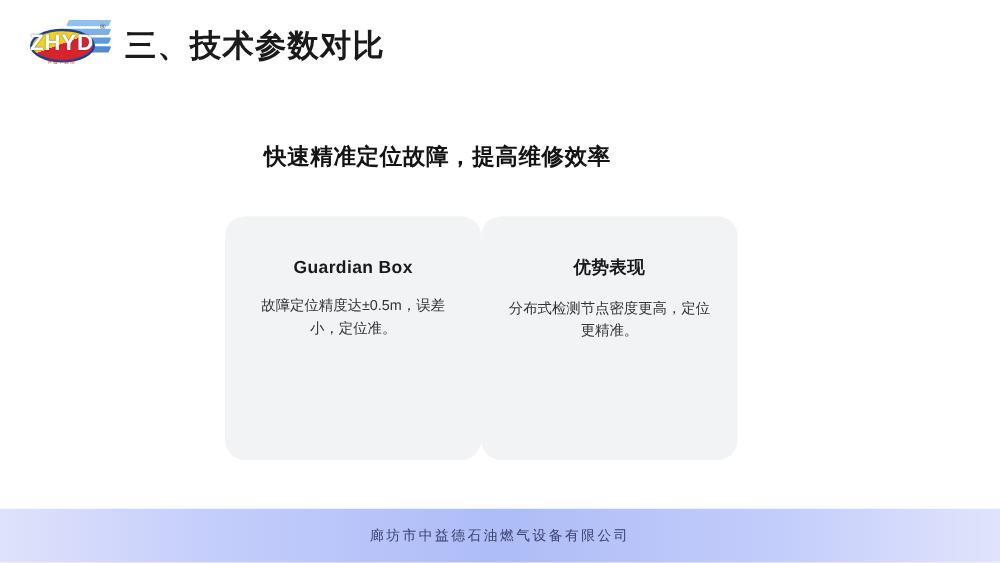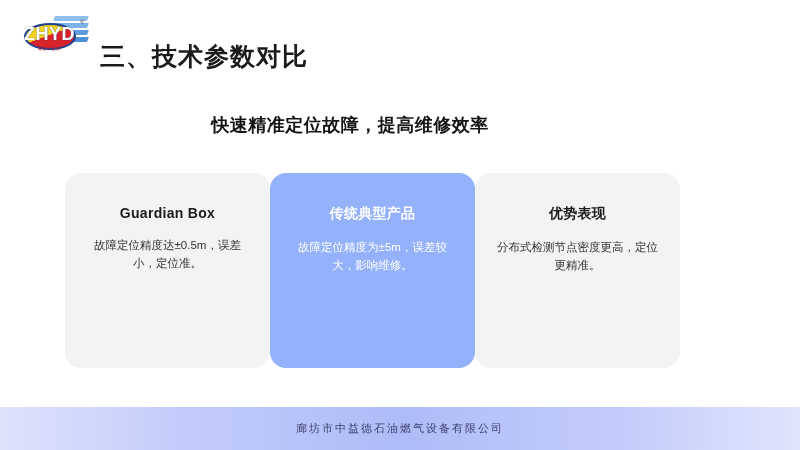--- a/index.html
+++ b/index.html
@@ -112,7 +112,6 @@
     color: #1a1a1a;
     letter-spacing: 1px;
     white-space: nowrap;
-    margin-top: 20px;
   }
 
   .subtitle {

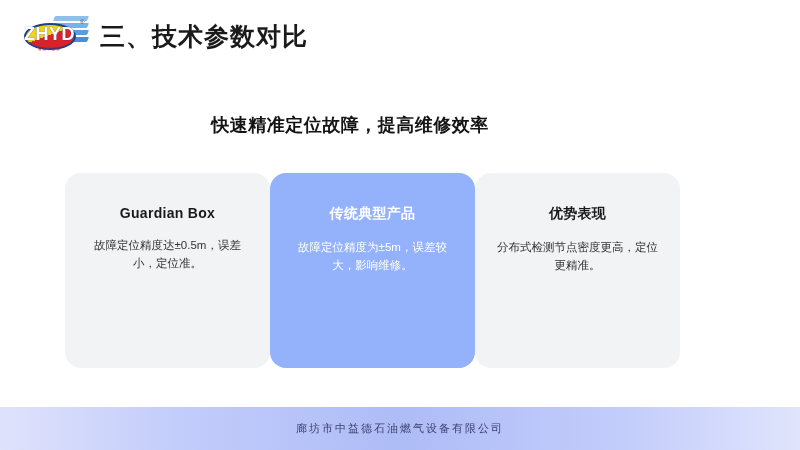--- a/index.html
+++ b/index.html
@@ -144,7 +144,7 @@
     width: 640px;
     height: 195px;
     display: flex;
-    justify-content: flex-start;
+    justify-content: center;
   }
   .card {
     width: 205px;

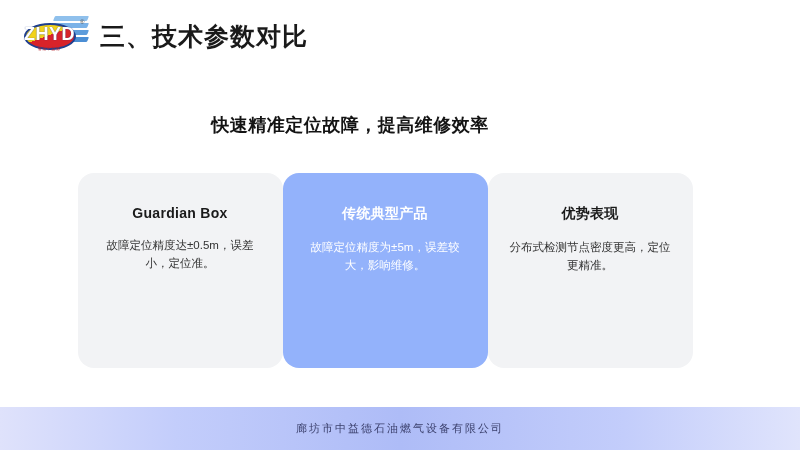--- a/index.html
+++ b/index.html
@@ -233,10 +233,6 @@
     <div class="card-body">故障定位精度达±0.5m，误差小，定位准。</div>
   </div>
 
-  <div class="card blue">
-    <div class="card-title">传统典型产品</div>
-    <div class="card-body">故障定位精度为±5m，误差较大，影响维修。</div>
-  </div>
 
   <div class="card gray">
     <div class="card-title">优势表现</div>

